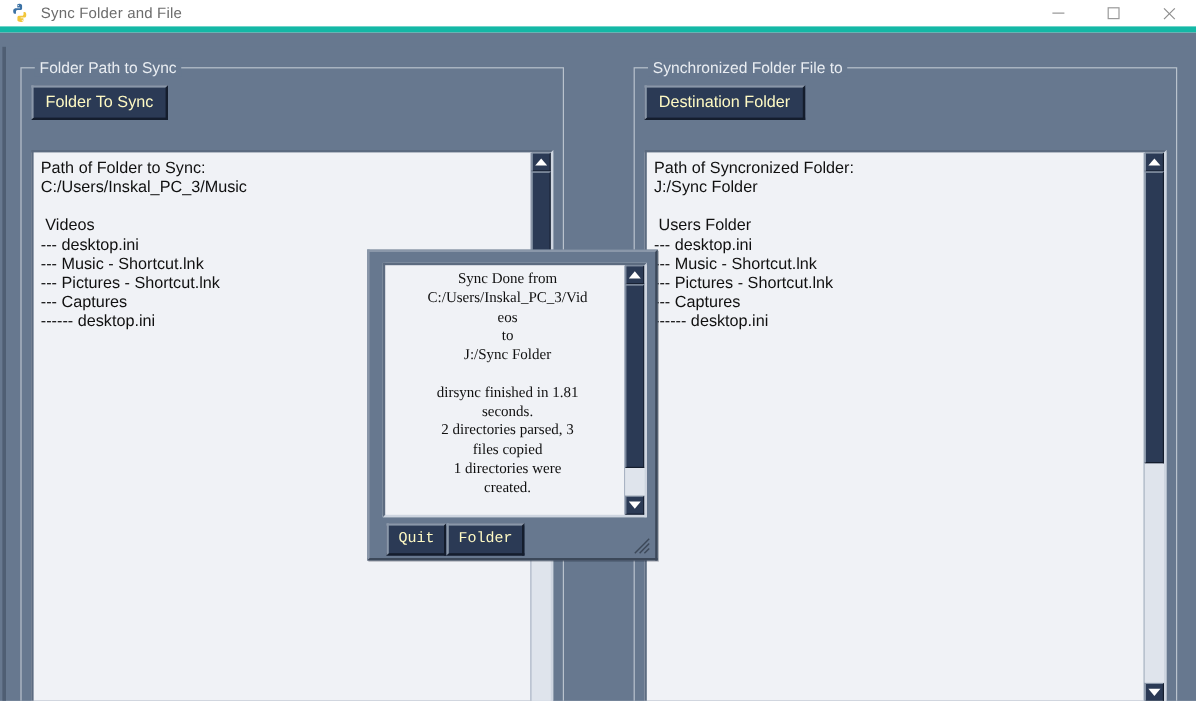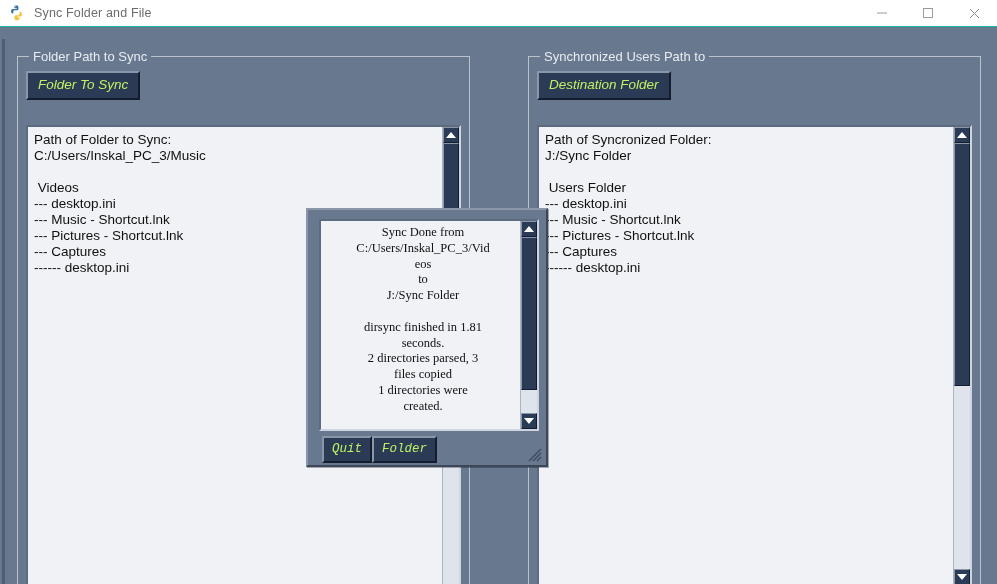--- a/index.html
+++ b/index.html
@@ -22,7 +22,7 @@
     width: 997px; height: 27px;
     background: #ffffff;
     display: flex; align-items: center;
-    border-bottom: 1px solid #14b8a6;
+    border-bottom: 5px solid #14b8a6;
   }
   #app-icon {
     width: 18px; height: 18px;

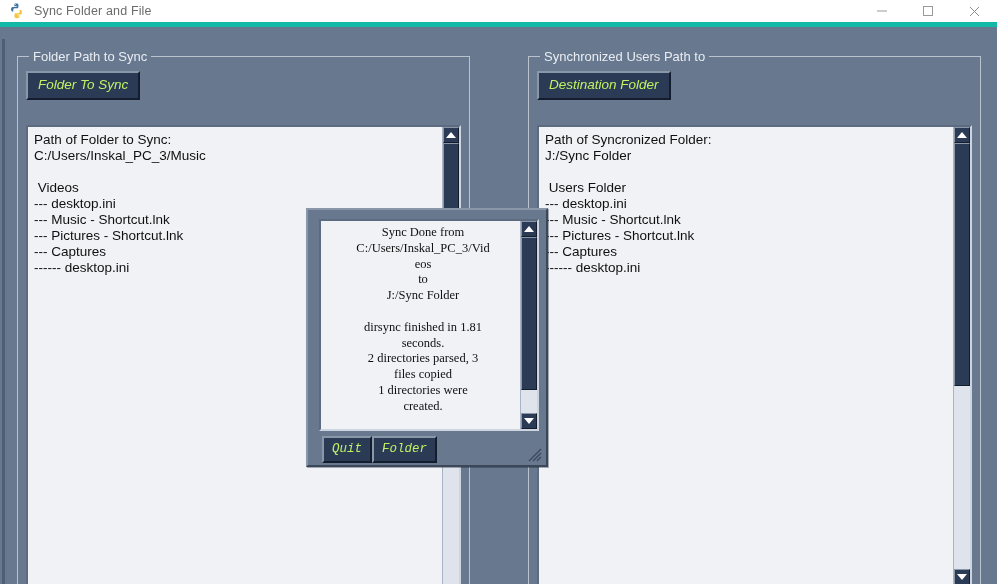--- a/index.html
+++ b/index.html
@@ -269,7 +269,7 @@
     </div>
 
     <div id="group-right" class="group">
-      <div class="group-title">Synchronized Users Path to</div>
+      <div class="group-title">Synchronized Folder File to</div>
 
       <div id="btn-destination-folder" class="tk-button">Destination Folder</div>
 

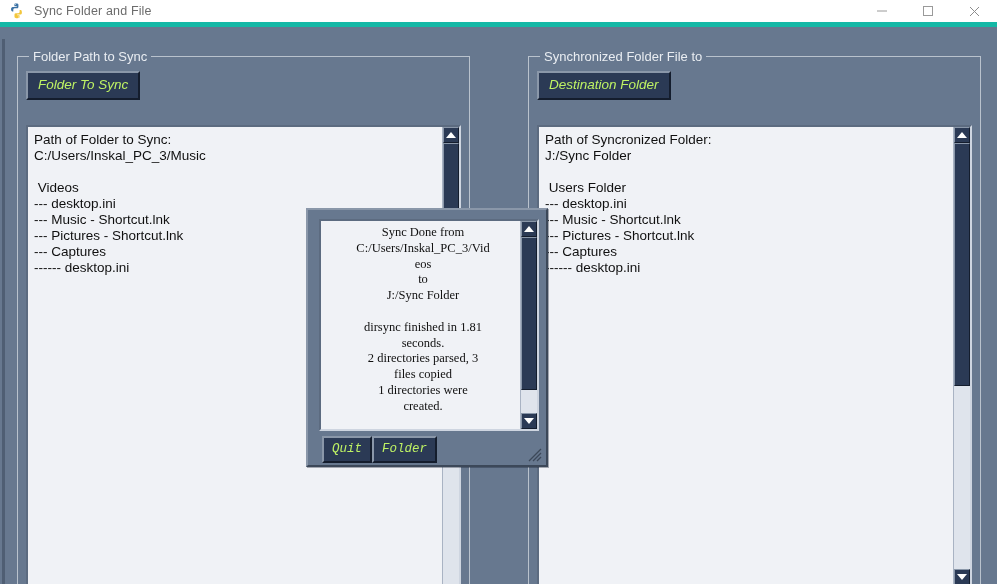--- a/index.html
+++ b/index.html
@@ -78,7 +78,7 @@
   
   .tk-button {
     background: #2b3a55;
-    color: #bef264;
+    color: #fef9c3;
     font-size: 13.5px;
     padding: 4px 10px 5px 10px;
     border-top: 2px solid #8a97a9;
@@ -89,7 +89,6 @@
     white-space: nowrap;
     line-height: 16px;
     cursor: default;
-    font-style: italic;
   }
   #btn-folder-to-sync   { position: absolute; left: 8px; top: 14px; }
   #btn-destination-folder { position: absolute; left: 8px; top: 14px; }

